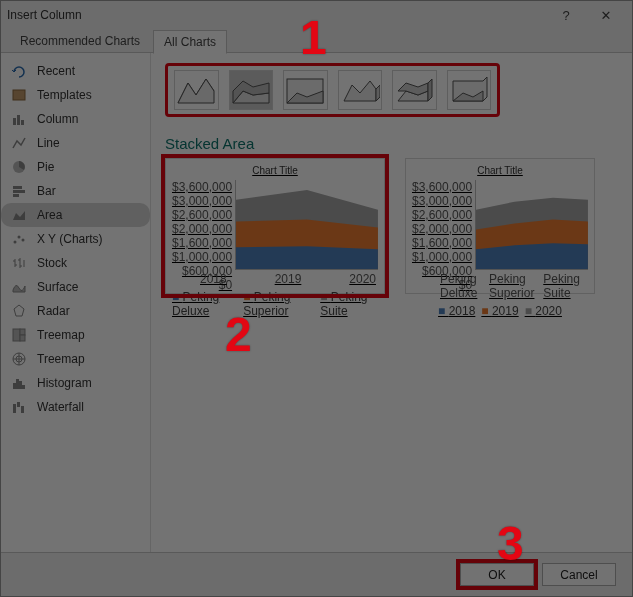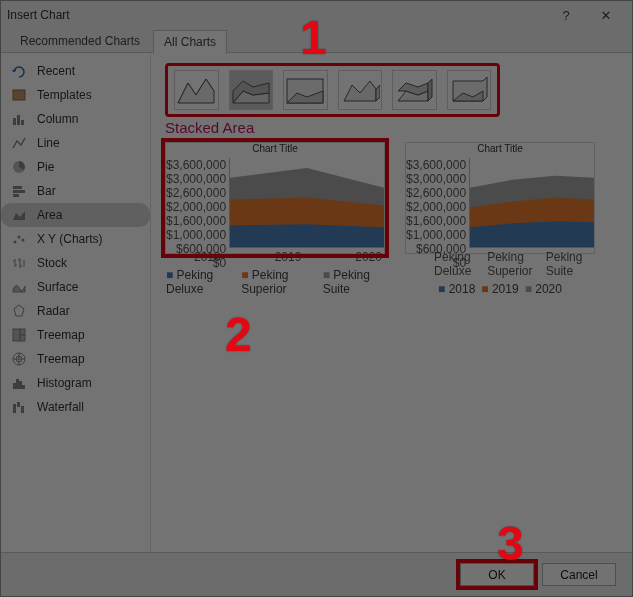--- a/index.html
+++ b/index.html
@@ -46,7 +46,7 @@
 
 <div class="dialog">
   <div class="titlebar">
-    <span>Insert Chart</span>
+    <span>Insert Column</span>
     <span class="spacer"></span>
     <span class="ctl">?</span>
     <span class="ctl">✕</span>

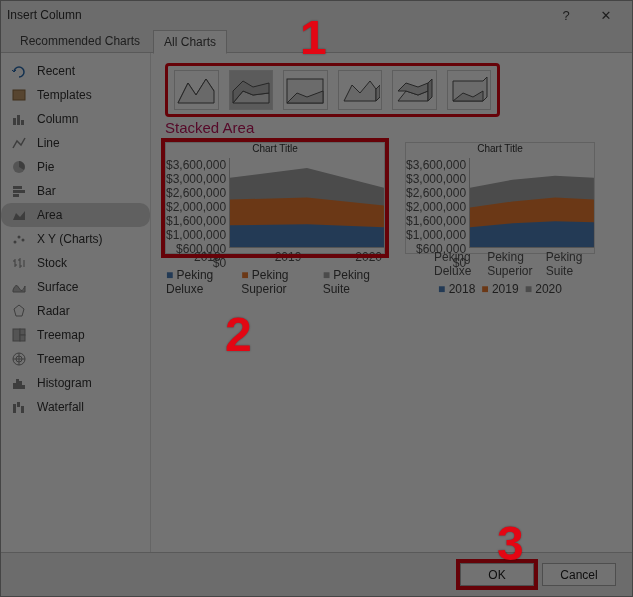--- a/index.html
+++ b/index.html
@@ -21,7 +21,7 @@
 .subtype-row{display:flex;gap:10px;padding:4px 6px;border:3px solid #e30613;border-radius:4px;width:335px;}
 .thumb{width:46px;height:40px;background:#fff;border:1px solid #d0d0d0;display:flex;align-items:center;justify-content:center;}
 .thumb.sel{background:#c9c9c9;}
-.subtitle{margin:2px 0 6px 0;font-size:15px;color:#be185d;}
+.subtitle{margin:18px 0 6px 0;font-size:15px;color:#0f766e;}
 .preview-row{display:flex;gap:20px;}
 .preview{width:220px;height:112px;background:#fff;border:1px solid #d8d8d8;}
 .preview.outlined{outline:4px solid #e30613;outline-offset:0;}

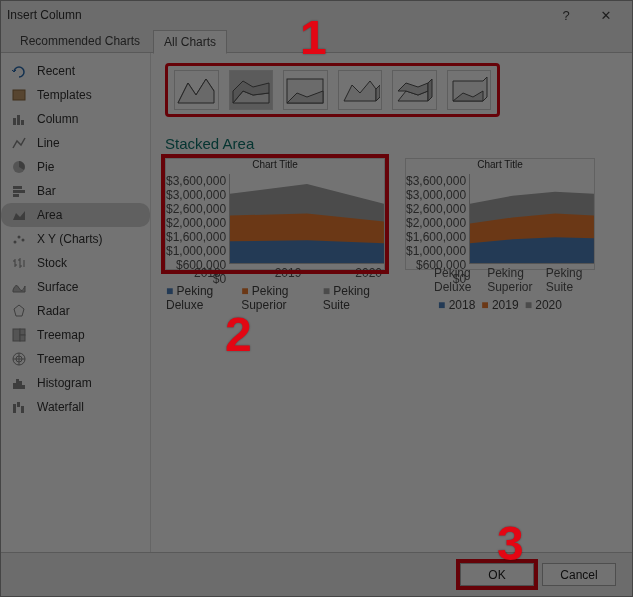--- a/index.html
+++ b/index.html
@@ -23,7 +23,7 @@
 .thumb.sel{background:#c9c9c9;}
 .subtitle{margin:18px 0 6px 0;font-size:15px;color:#0f766e;}
 .preview-row{display:flex;gap:20px;}
-.preview{width:220px;height:112px;background:#fff;border:1px solid #d8d8d8;}
+.preview{width:220px;height:136px;background:#fff;border:1px solid #d8d8d8;padding:6px;text-decoration:underline;}
 .preview.outlined{outline:4px solid #e30613;outline-offset:0;}
 .ptitle{text-align:center;font-size:10px;color:#333;margin-bottom:4px;}
 .axis{display:flex;height:90px;}

